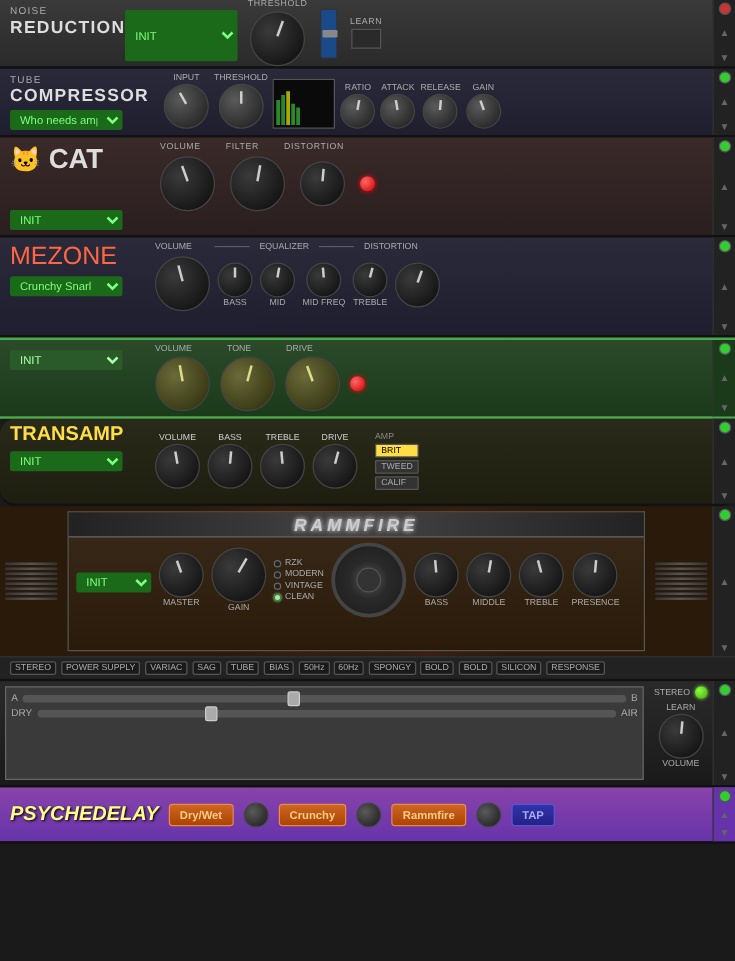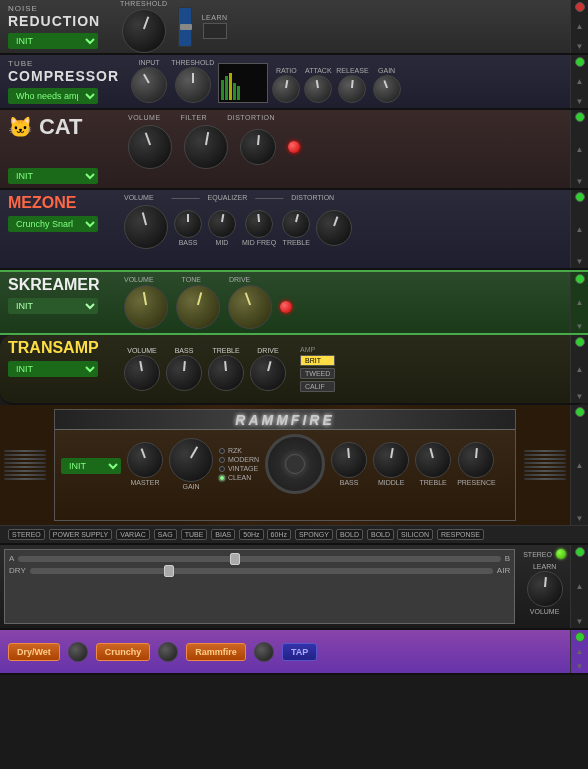--- a/index.html
+++ b/index.html
@@ -89,7 +89,7 @@
 
     .noise-left {
       display: flex;
-      flex-direction: column;
+      flex-direction: row;
       padding: 4px 8px;
       min-width: 120px;
     }

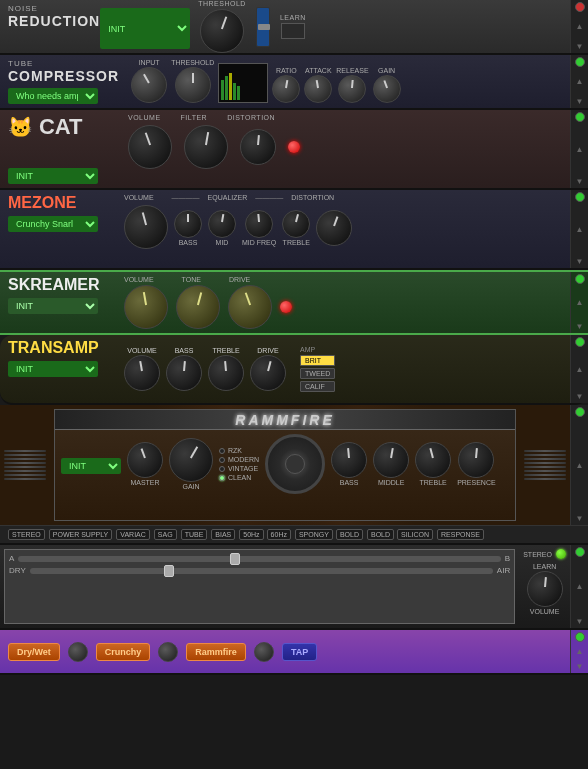--- a/index.html
+++ b/index.html
@@ -302,8 +302,8 @@
 
     .mezone-title {
       color: #ff6644;
-      font-size: 16px;
-      font-weight: bold;
+      font-size: 20px;
+      font-weight: normal;
     }
 
     

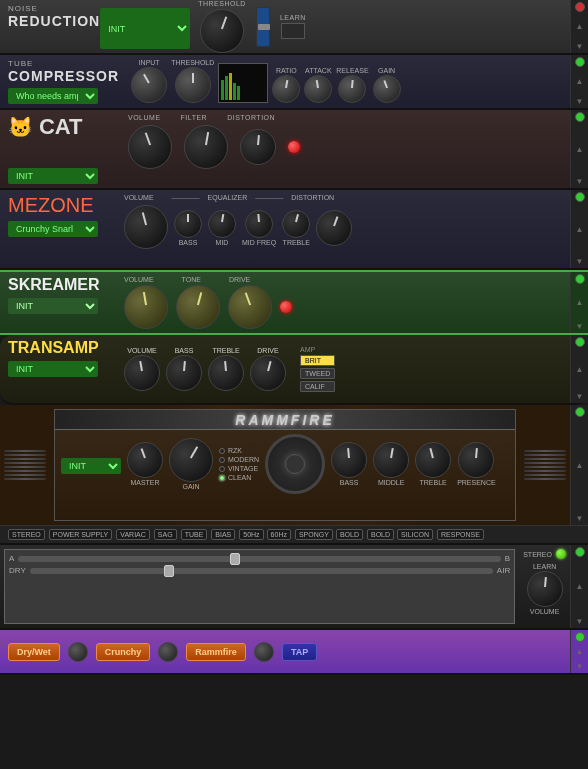--- a/index.html
+++ b/index.html
@@ -833,7 +833,6 @@
   <div class="plugin-strip skreamer-strip">
     <div class="strip-body">
       <div class="tube-left">
-        <span class="skreamer-title">SKREAMER</span>
         <select class="preset-select" style="background:#2a5a2a;color:#aaffaa;">
           <option>INIT</option>
         </select>

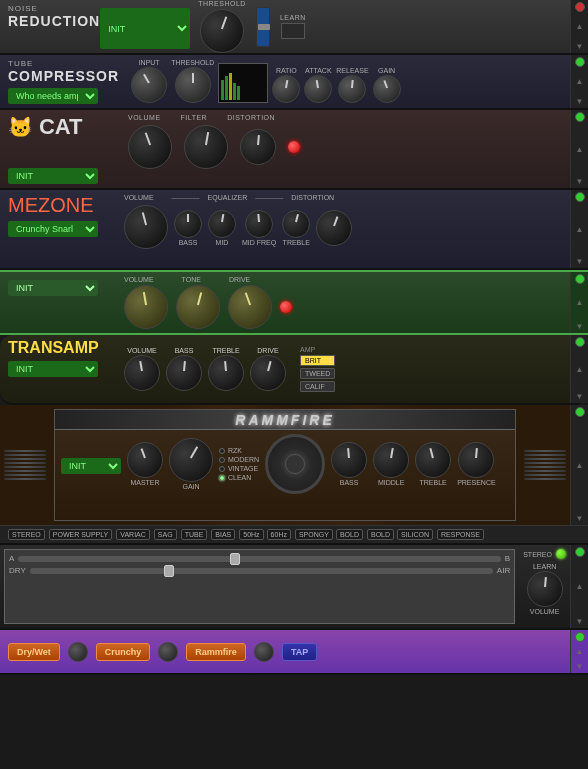--- a/index.html
+++ b/index.html
@@ -1086,6 +1086,7 @@
   <div class="plugin-strip delay-strip" style="min-height:45px;">
     <div class="strip-body">
       <div style="display:flex;flex-direction:row;align-items:center;gap:8px;padding:4px 8px;flex:1;">
+        <span class="delay-title">PSYCHEDELAY</span>
         <div class="delay-btn">Dry/Wet</div>
         <div style="width:20px;height:20px;border-radius:50%;background:radial-gradient(circle at 35% 35%, #5a5a5a, #1a1a1a);border:1px solid #444;"></div>
         <div class="delay-btn">Crunchy</div>

